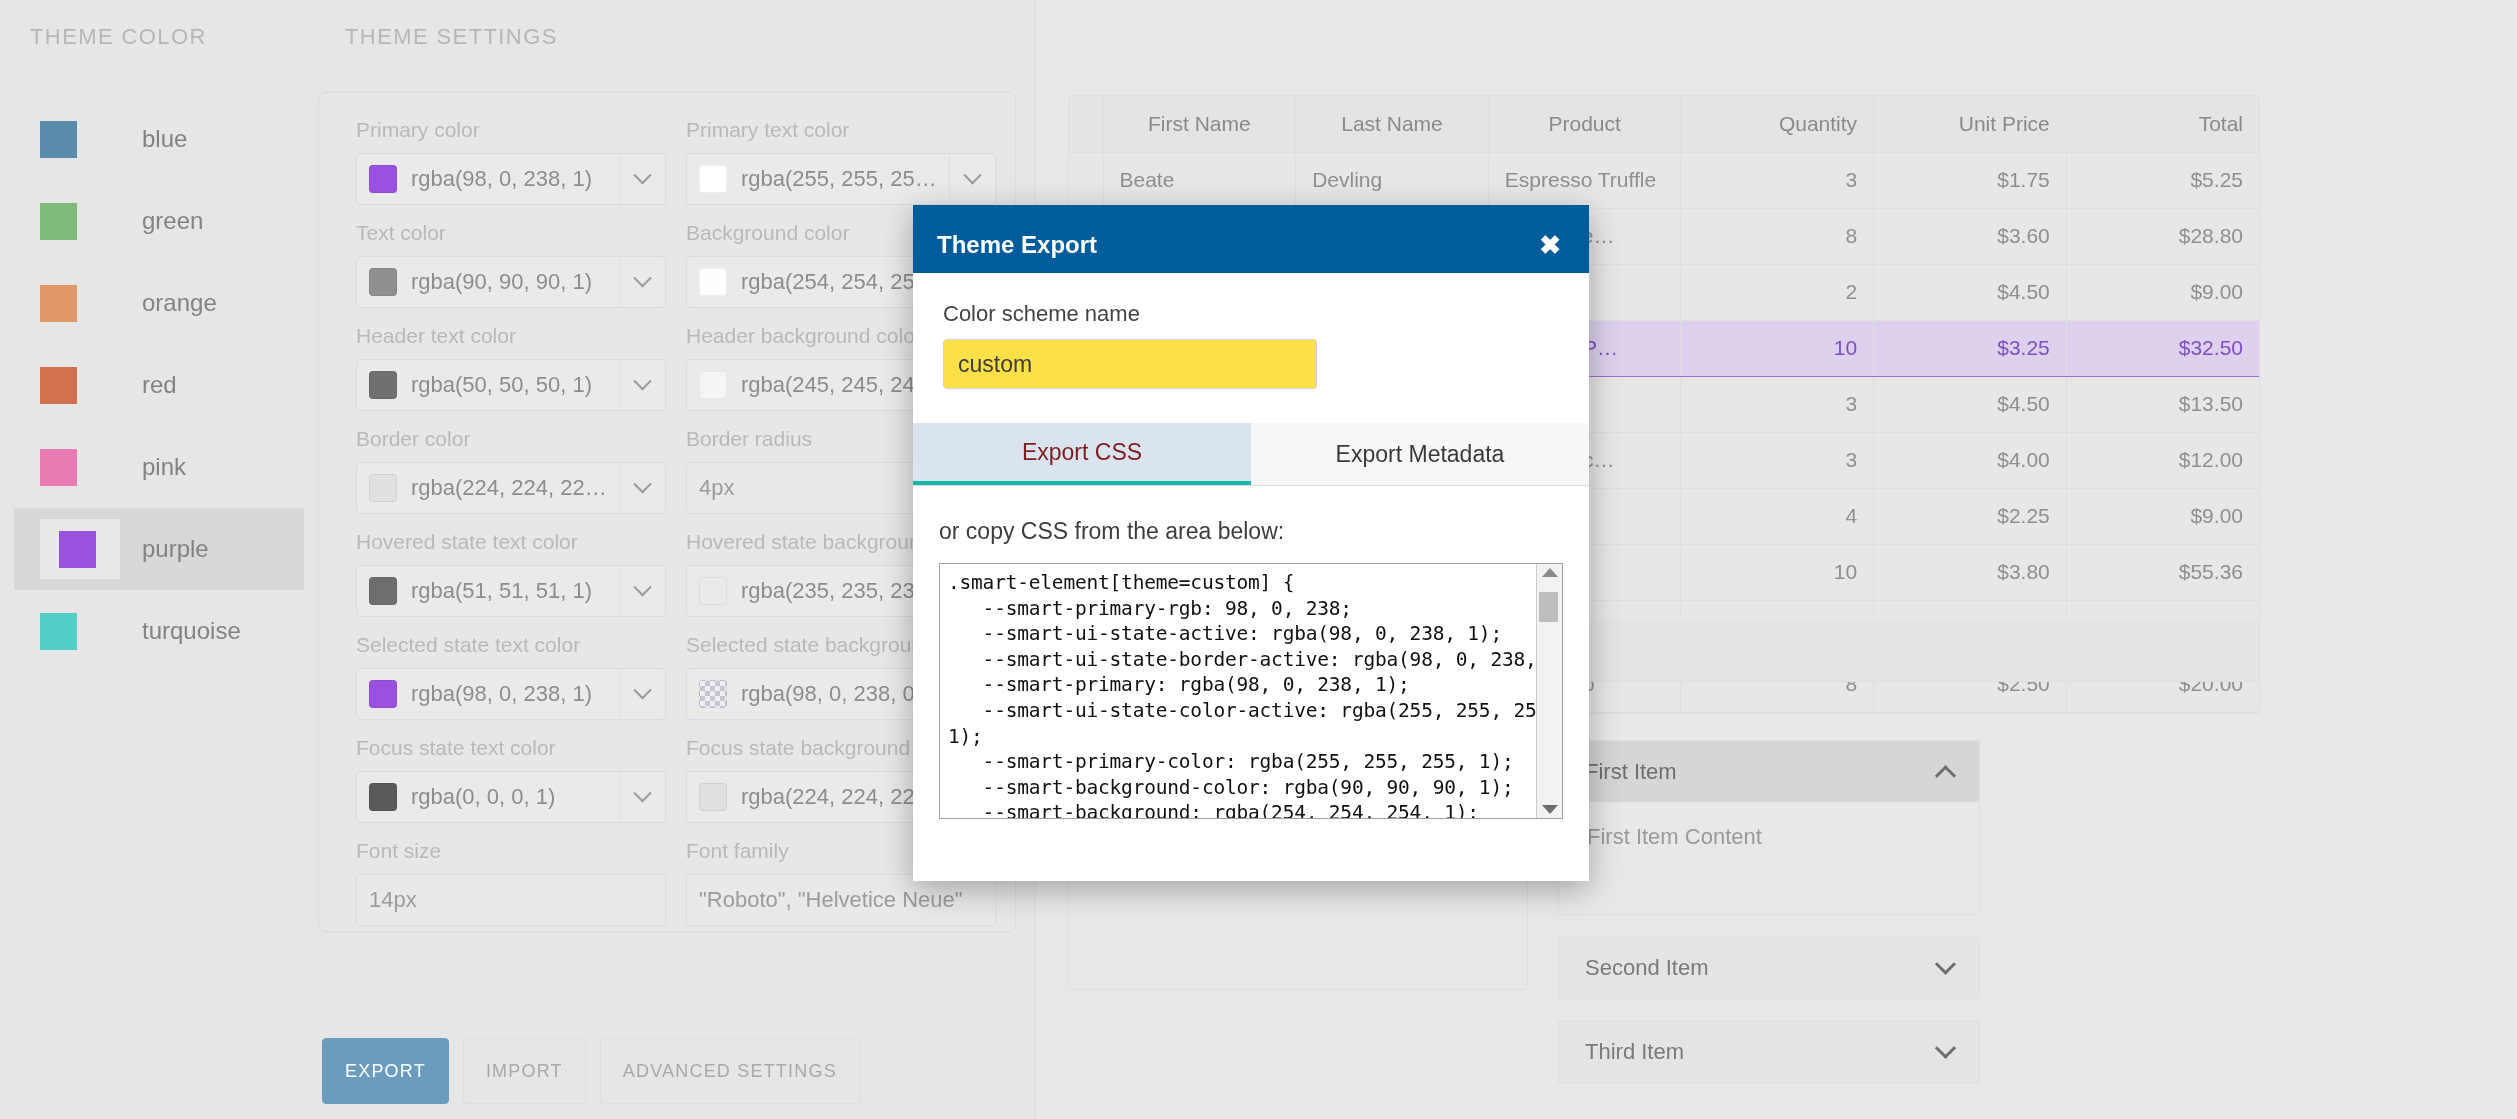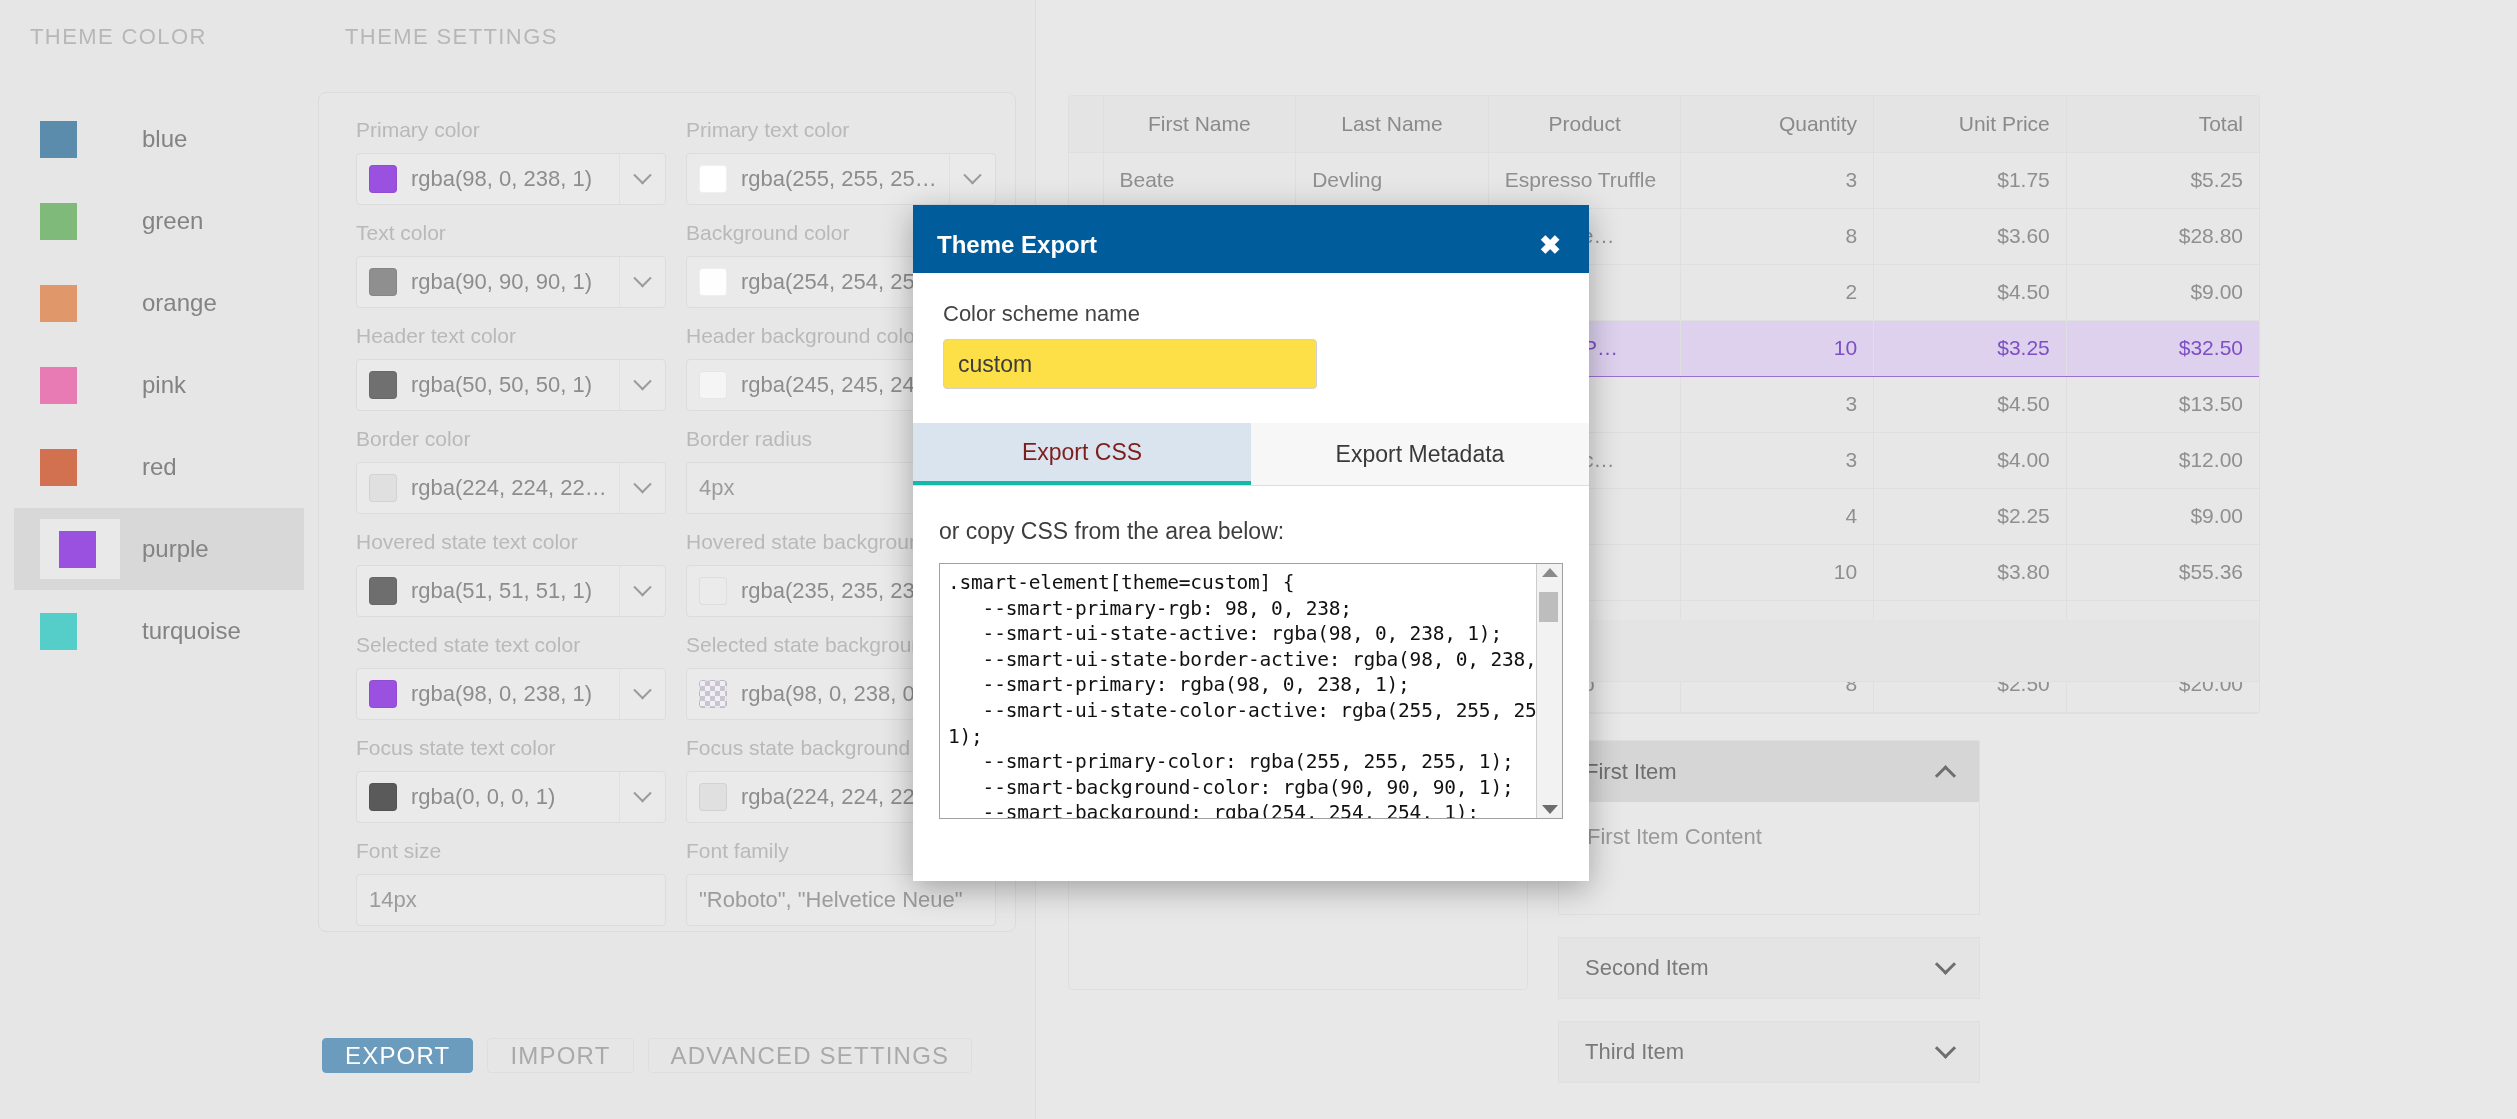--- a/index.html
+++ b/index.html
@@ -253,15 +253,15 @@
         </div>
         <div class="color-row">
           <div class="color-swatch-wrap">
-            <span class="color-swatch" style="background: rgb(232, 123, 180);"></span>
-          </div>
-          <span class="color-name">pink</span>
+            <span class="color-swatch" style="background: rgb(210, 113, 79);"></span>
+          </div>
+          <span class="color-name">red</span>
         </div>
         <div class="color-row">
           <div class="color-swatch-wrap">
-            <span class="color-swatch" style="background: rgb(210, 113, 79);"></span>
-          </div>
-          <span class="color-name">red</span>
+            <span class="color-swatch" style="background: rgb(232, 123, 180);"></span>
+          </div>
+          <span class="color-name">pink</span>
         </div>
         <div class="color-row selected">
           <div class="color-swatch-wrap">

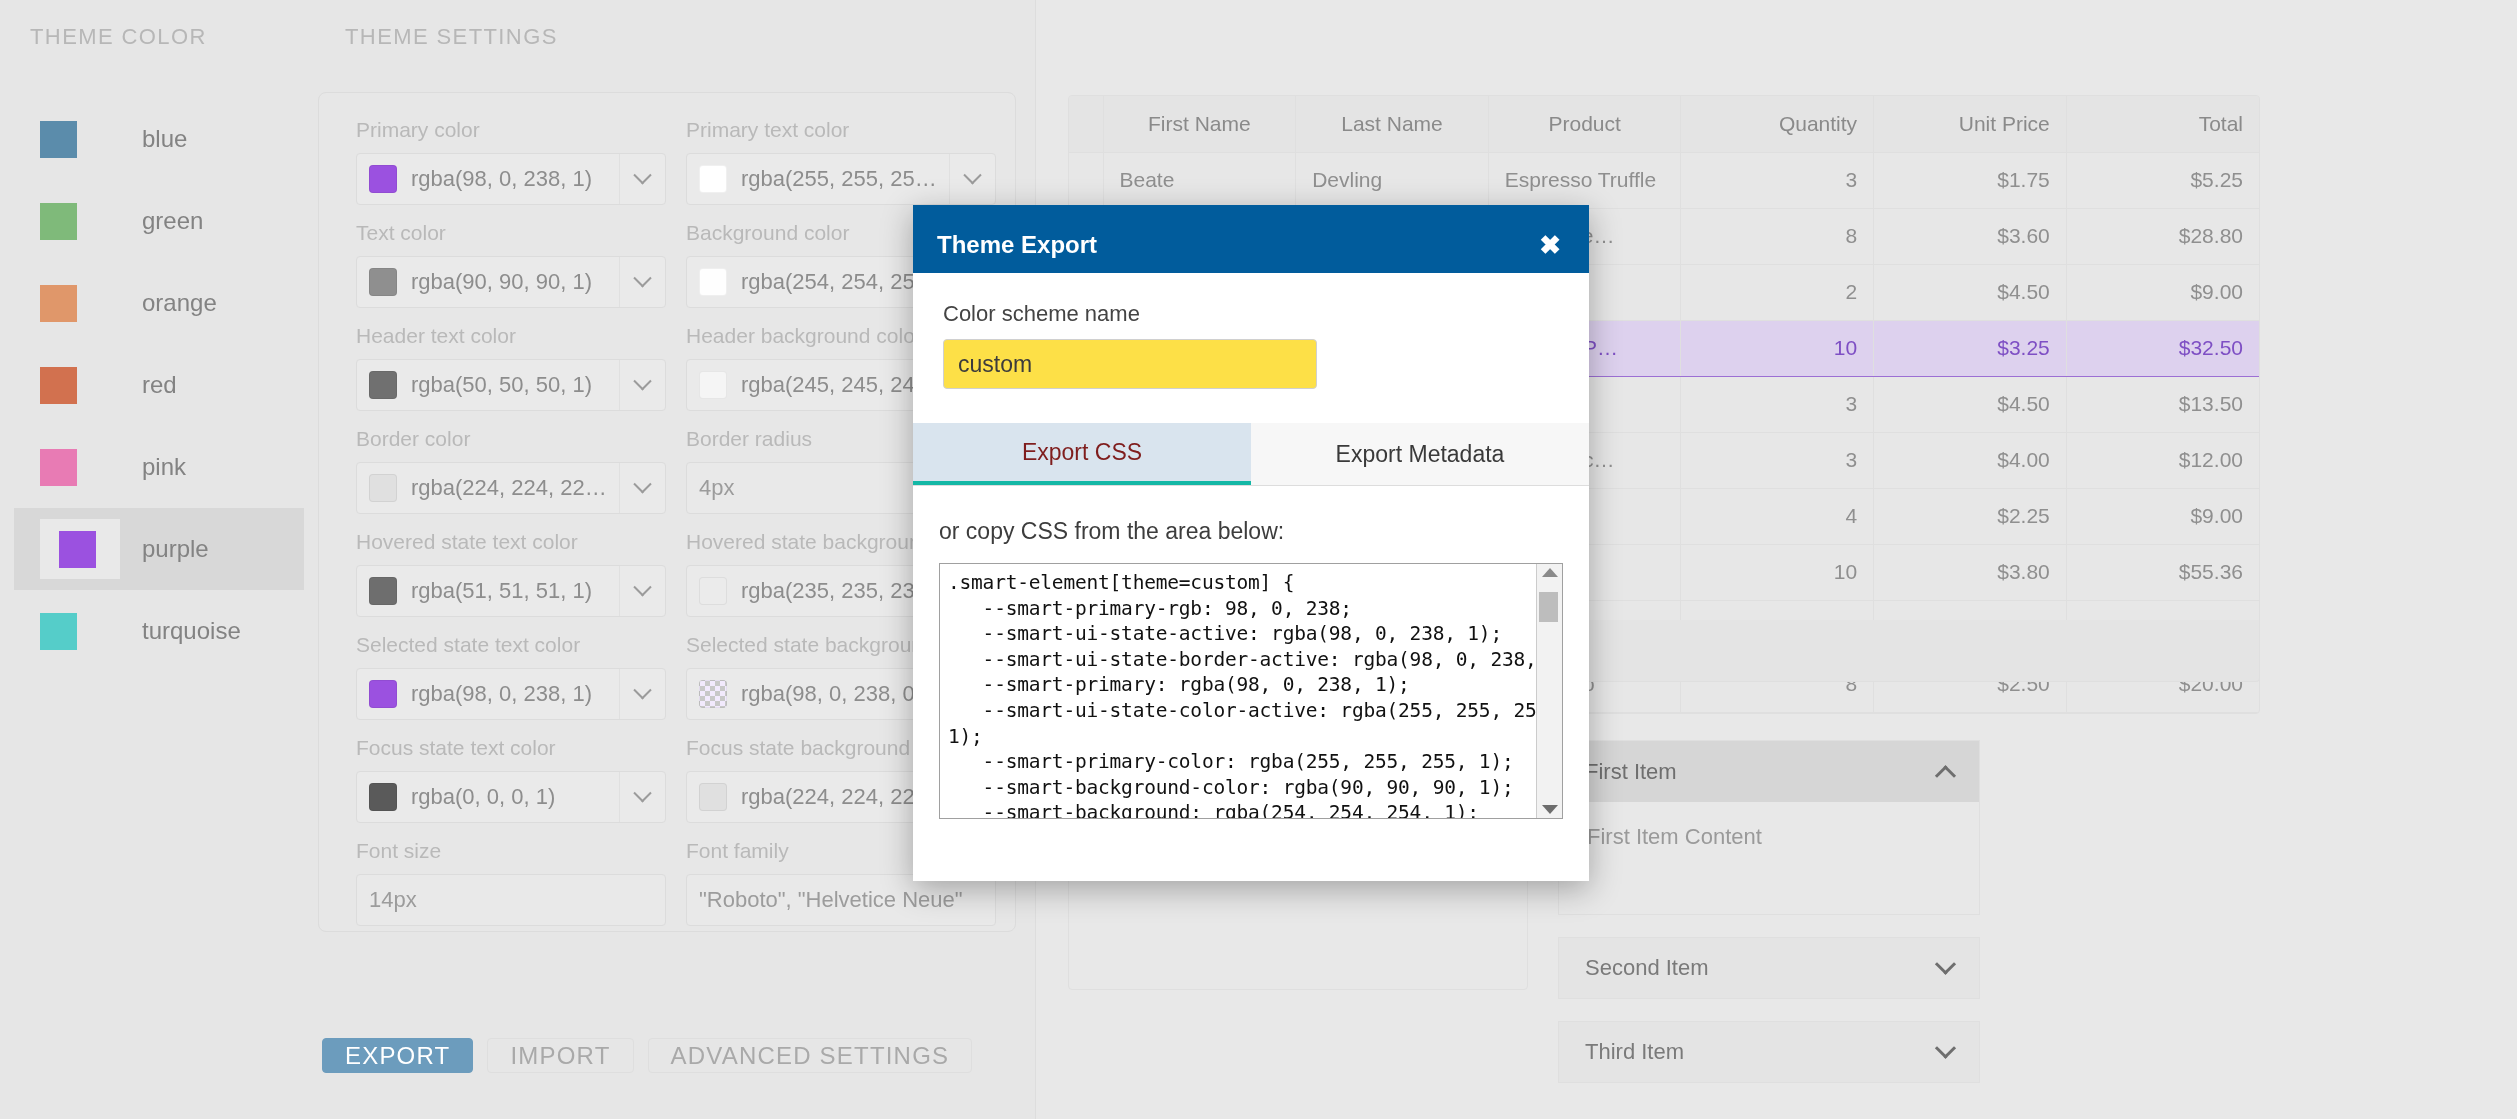--- a/index.html
+++ b/index.html
@@ -91,9 +91,9 @@
   
   .actions { position: absolute; left: 322px; top: 1038px; display: flex; gap: 14px; }
   .btn {
-    height: 35px; padding: 0 22px; border-radius: 4px;
+    height: 66px; padding: 0 22px; border-radius: 4px;
     display: flex; align-items: center; justify-content: center;
-    font-size: 24px; letter-spacing: 1.2px; text-transform: uppercase;
+    font-size: 18px; letter-spacing: 1.2px; text-transform: uppercase;
     cursor: pointer; border: 1px solid transparent; background: transparent;
     font-family: "Liberation Sans", sans-serif;
   }

